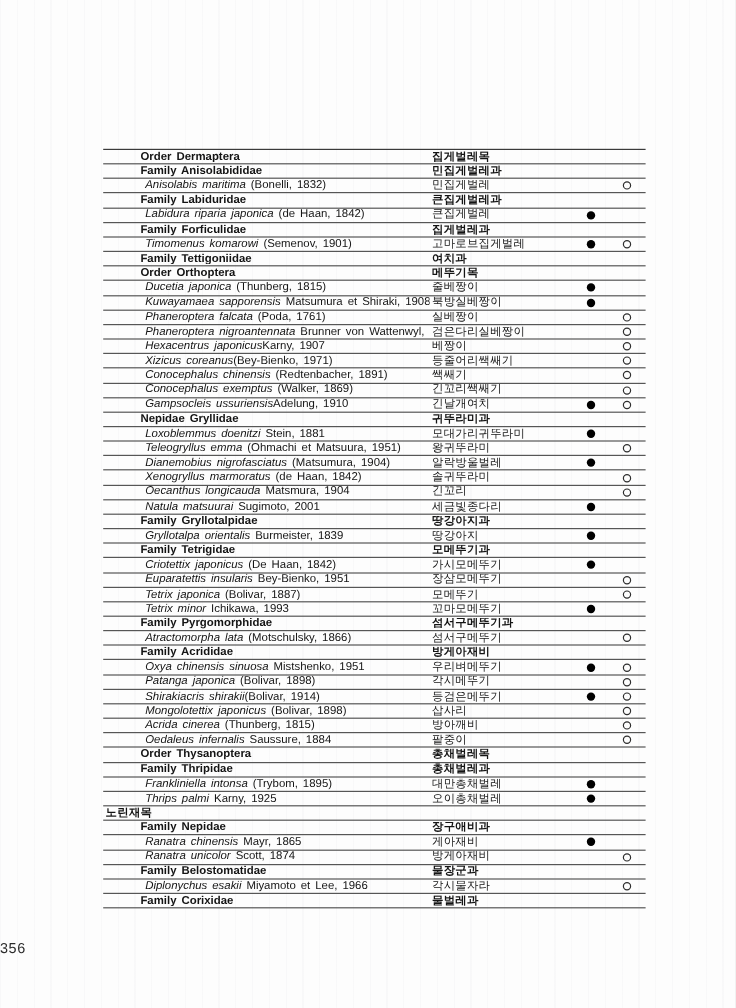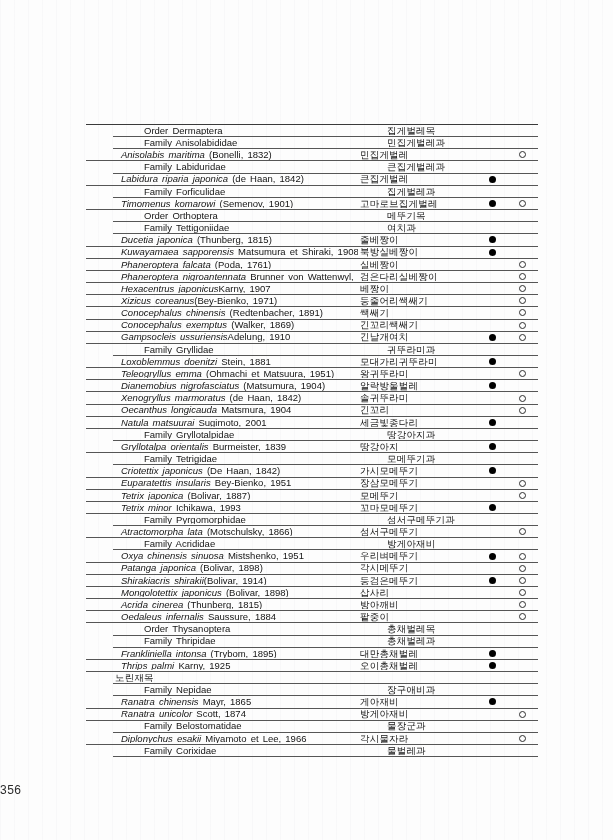--- a/index.html
+++ b/index.html
@@ -29,7 +29,7 @@
     line-height:1;
     white-space:nowrap;
   }
-  .trow.order, .trow.family { font-weight:normal;margin-left:27px; }
+  .trow.order, .trow.family { font-weight:bold; }
   .c-sci {
     flex:0 0 272px;
     box-sizing:border-box;

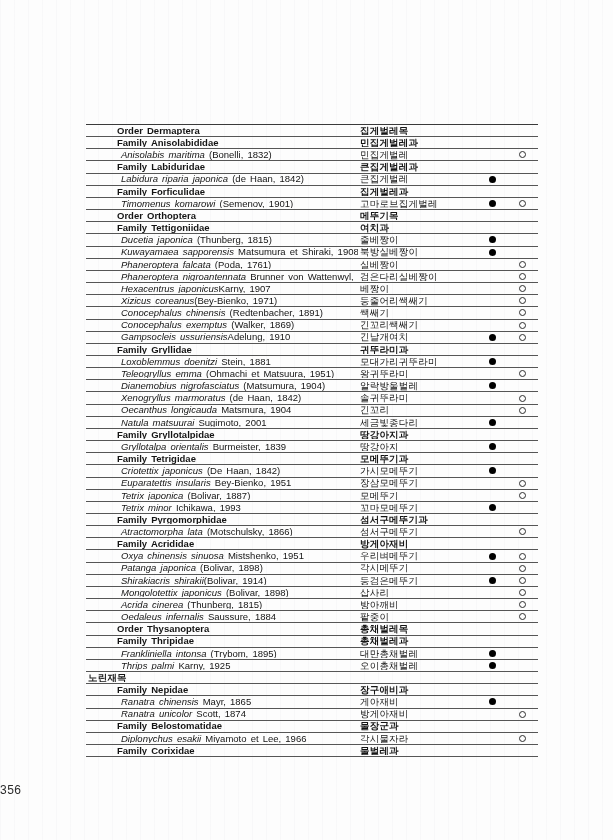--- a/index.html
+++ b/index.html
@@ -116,18 +116,18 @@
           <span class="dot open"></span>
         </div>
     </div>
+      <div class="trow family">
+      <div class="c-sci"><i></i><span>Family Tettigoniidae</span></div>
+      <div class="c-kor">여치과</div>
+      <div class="c-m1"></div>
+      <div class="c-m2"></div>
+    </div>
       <div class="trow order">
       <div class="c-sci"><i></i><span>Order Orthoptera</span></div>
       <div class="c-kor">메뚜기목</div>
       <div class="c-m1"></div>
       <div class="c-m2"></div>
     </div>
-      <div class="trow family">
-      <div class="c-sci"><i></i><span>Family Tettigoniidae</span></div>
-      <div class="c-kor">여치과</div>
-      <div class="c-m1"></div>
-      <div class="c-m2"></div>
-    </div>
       <div class="trow species">
       <div class="c-sci"><i>Ducetia japonica</i><span> (Thunberg, 1815)</span></div>
       <div class="c-kor">줄베짱이</div>

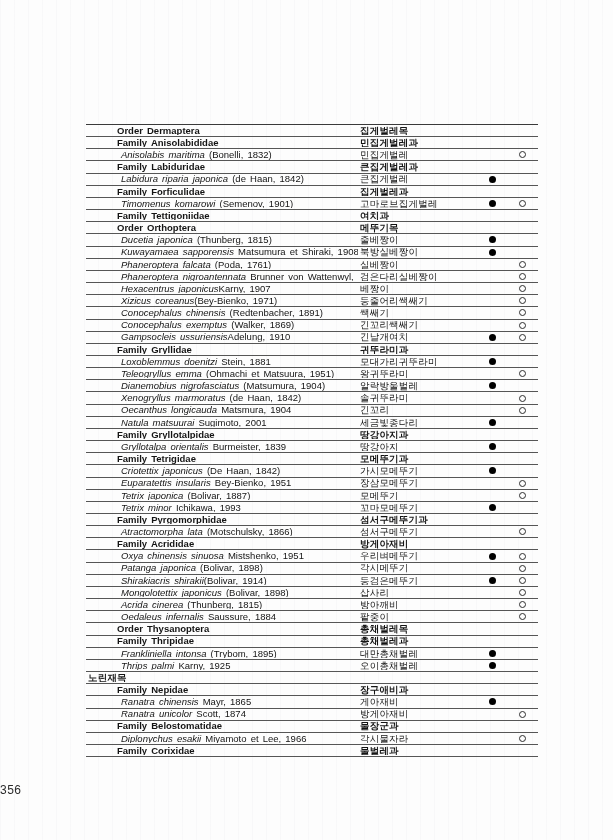--- a/index.html
+++ b/index.html
@@ -203,7 +203,7 @@
         </div>
     </div>
       <div class="trow family">
-      <div class="c-sci"><i></i><span>Family Gryllidae</span></div>
+      <div class="c-sci"><i></i><span>Nepidae Gryllidae</span></div>
       <div class="c-kor">귀뚜라미과</div>
       <div class="c-m1"></div>
       <div class="c-m2"></div>

